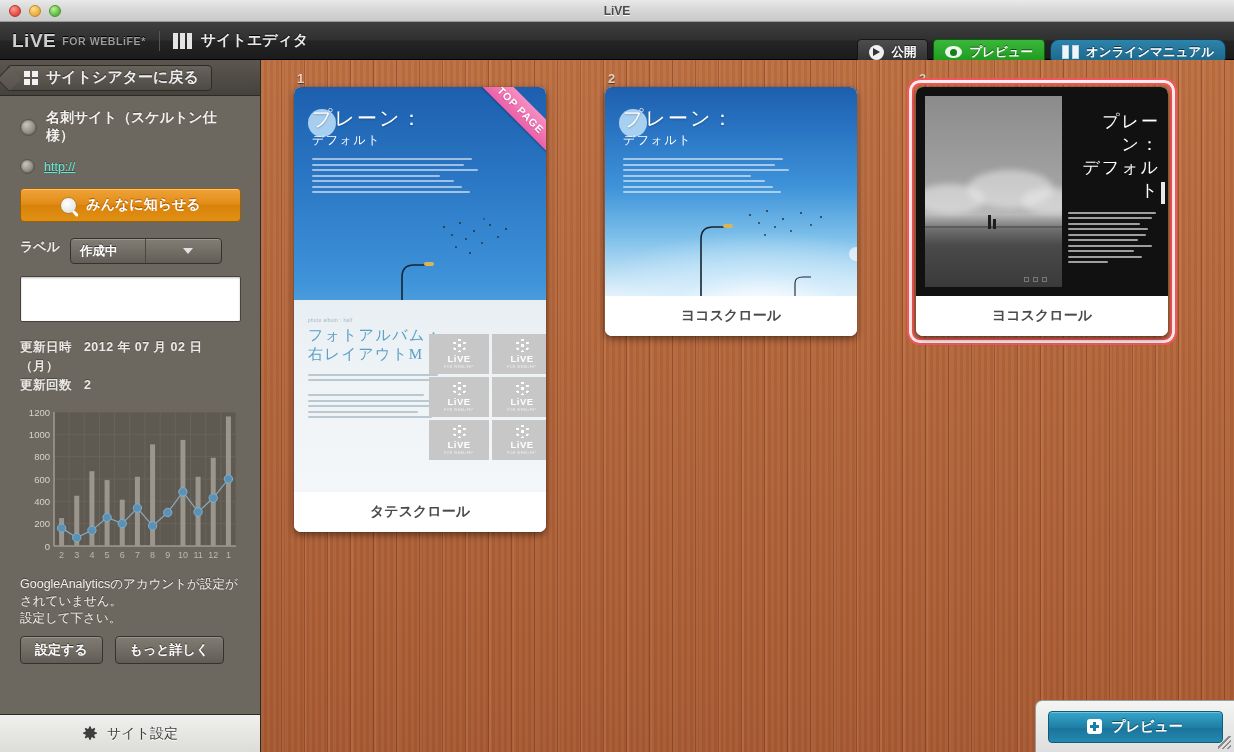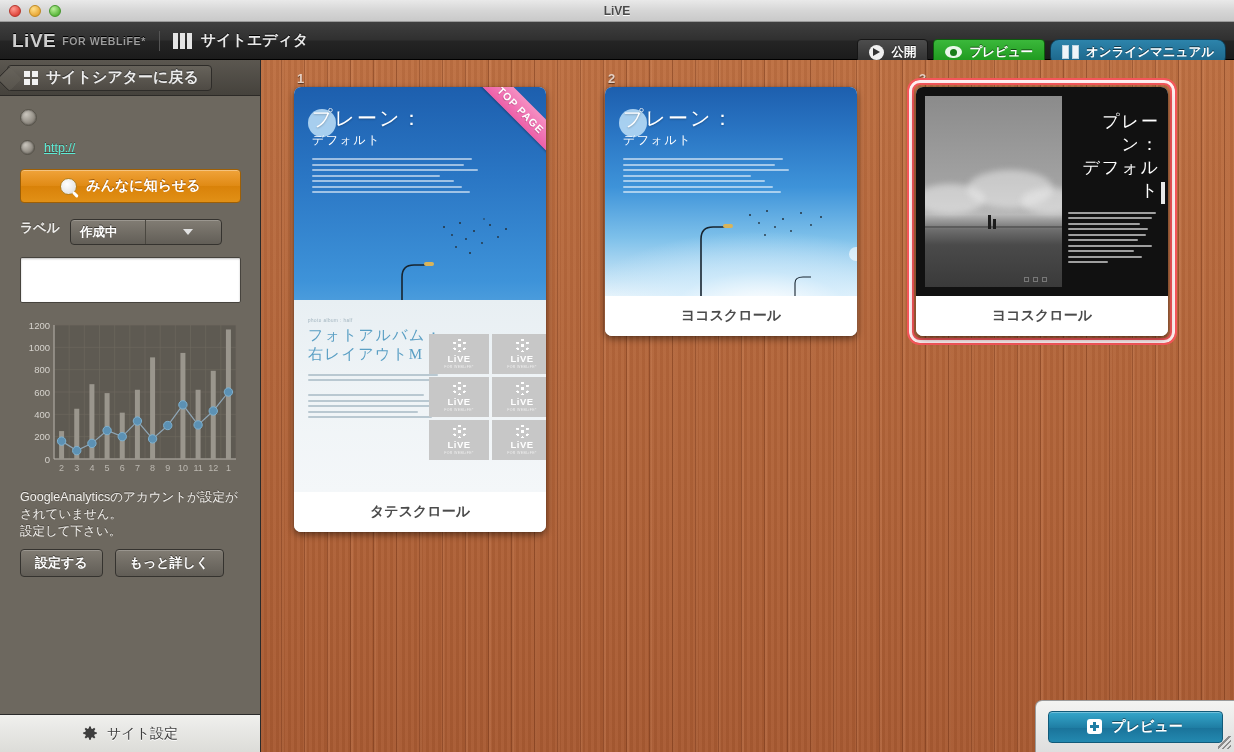--- a/index.html
+++ b/index.html
@@ -442,6 +442,7 @@
     <div class="sb-body">
       <div class="site-row">
         <span class="ico-globe"></span>
+        <span class="site-name">名刺サイト（スケルトン仕様）</span>
       </div>
 
       <div class="url-row">

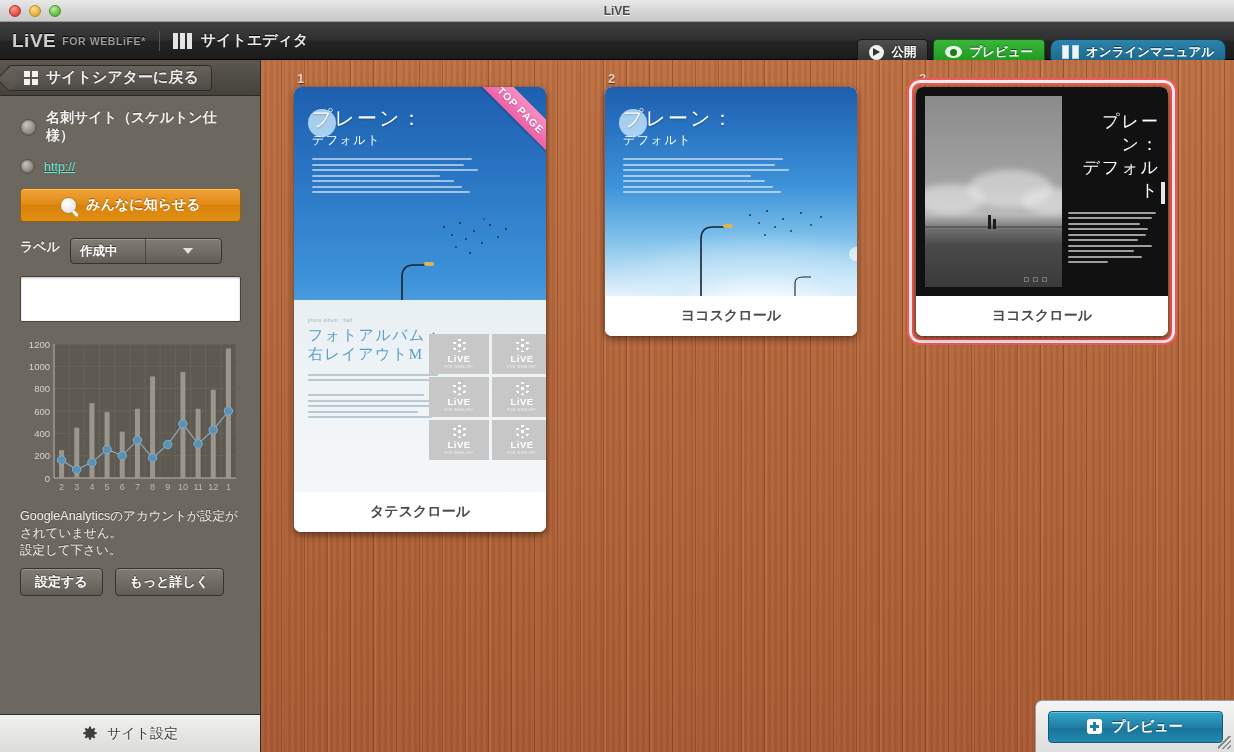--- a/index.html
+++ b/index.html
@@ -467,6 +467,16 @@
 
       <textarea class="memo" placeholder="" style=""></textarea>
 
+      <div class="meta">
+        <div>
+          <span>更新日時</span>
+          &nbsp;&nbsp;<span>2012 年 07 月 02 日 （月）</span>
+        </div>
+        <div>
+          <span>更新回数</span>
+          &nbsp;&nbsp;<span>2</span>
+        </div>
+      </div>
 
       <div class="chart-wrap">
         <svg class="chart-inner" id="chart-svg" viewBox="0 0 222 160">

